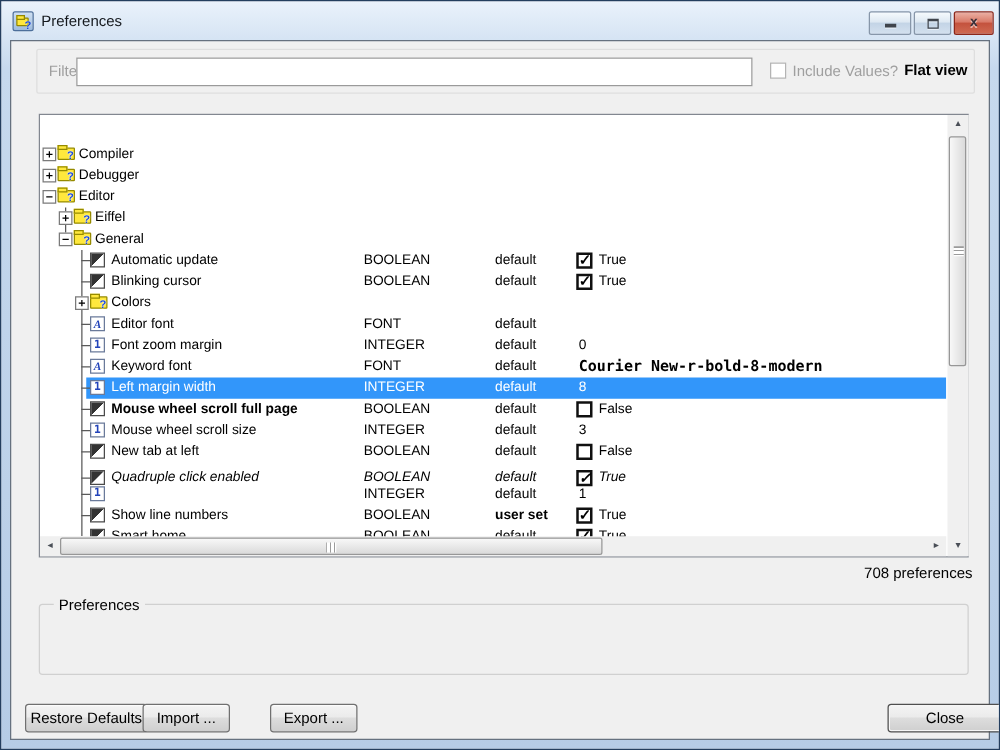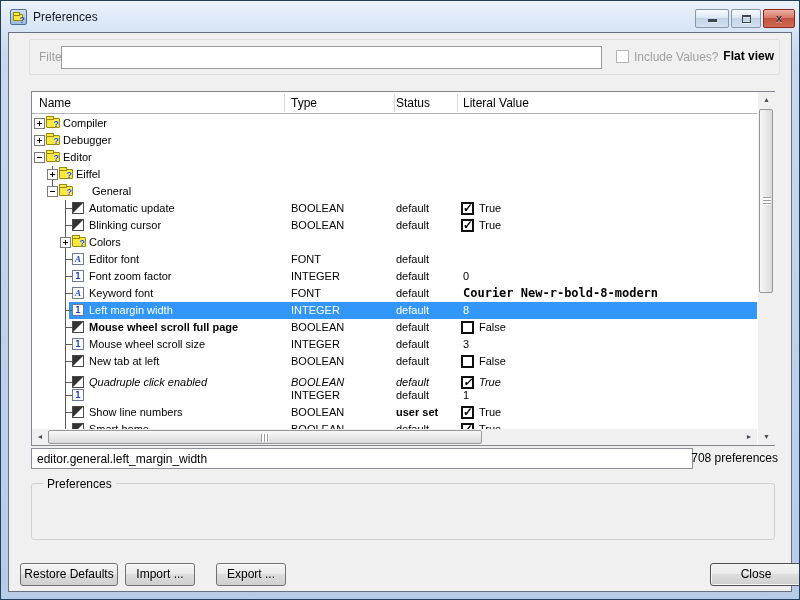--- a/index.html
+++ b/index.html
@@ -132,15 +132,6 @@
   <span class="flatview">Flat view</span>
 
   <div class="grid">
-    <div class="grid-header">
-      <span class="hcell" style="left:7px">Name</span>
-      <span class="hcell" style="left:259px">Type</span>
-      <span class="hcell" style="left:364px">Status</span>
-      <span class="hcell" style="left:431px">Literal Value</span>
-      <span class="hsep" style="left:252px"></span>
-      <span class="hsep" style="left:362px"></span>
-      <span class="hsep" style="left:425px"></span>
-    </div>
 
     <div class="grid-body">
       <div class="tline" style="left:20px;top:51px;height:25px"></div>

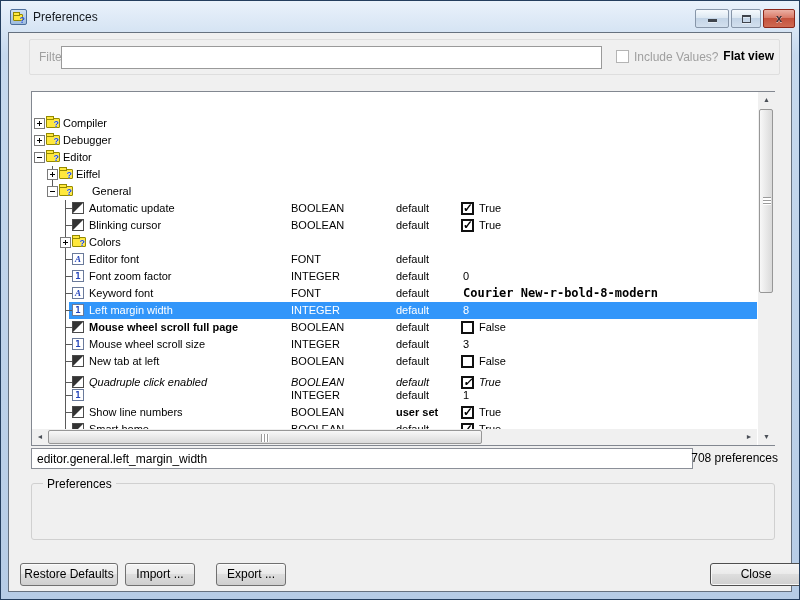--- a/index.html
+++ b/index.html
@@ -169,7 +169,7 @@
           <span class="icon-folder" style="left: 27px;">
             <i>?</i>
           </span>
-          <span class="cell name" style="left: 44px; margin-left: 16px;">General</span>
+          <span class="cell name" style="left: 44px;">General</span>
         </div>
         <div class="row" style="top: 85px;">
           <span class="tick"></span>

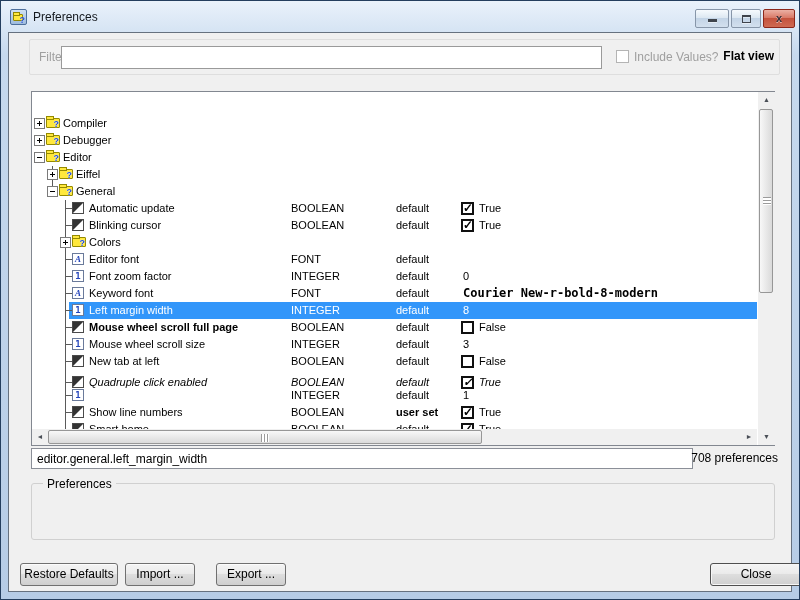--- a/index.html
+++ b/index.html
@@ -206,7 +206,7 @@
         <div class="row" style="top: 153px;">
           <span class="tick"></span>
           <span class="icon-int" style="left: 40px;">1</span>
-          <span class="cell name" style="left: 57px;">Font zoom factor</span>
+          <span class="cell name" style="left: 57px;">Font zoom margin</span>
           <span class="cell type" style="left: 259px;">INTEGER</span>
           <span class="cell status" style="left: 364px;">default</span>
           <span class="cell val" style="left: 431px;">0</span>

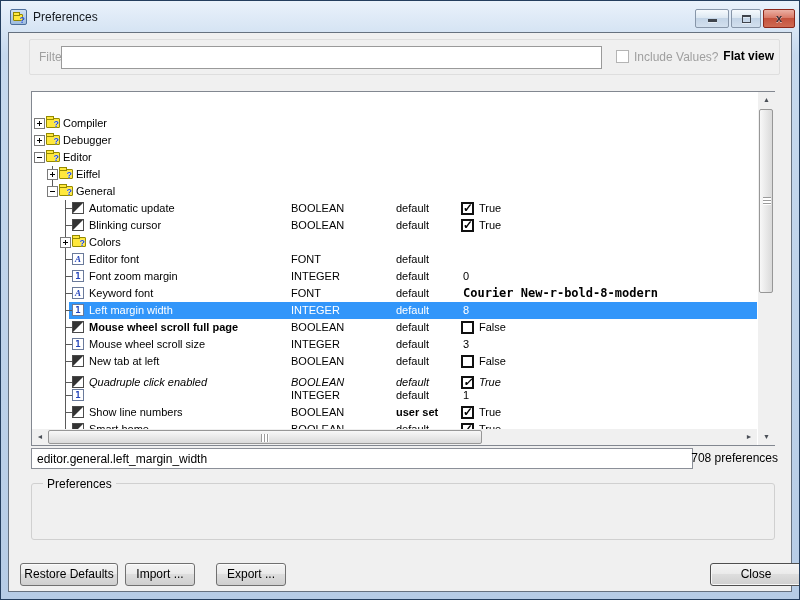--- a/index.html
+++ b/index.html
@@ -304,7 +304,6 @@
     </div>
   </div>
 
-  <div class="path-box">editor.general.left_margin_width</div>
   <span class="pref-count">708 preferences</span>
 
   <div class="desc-group"></div>

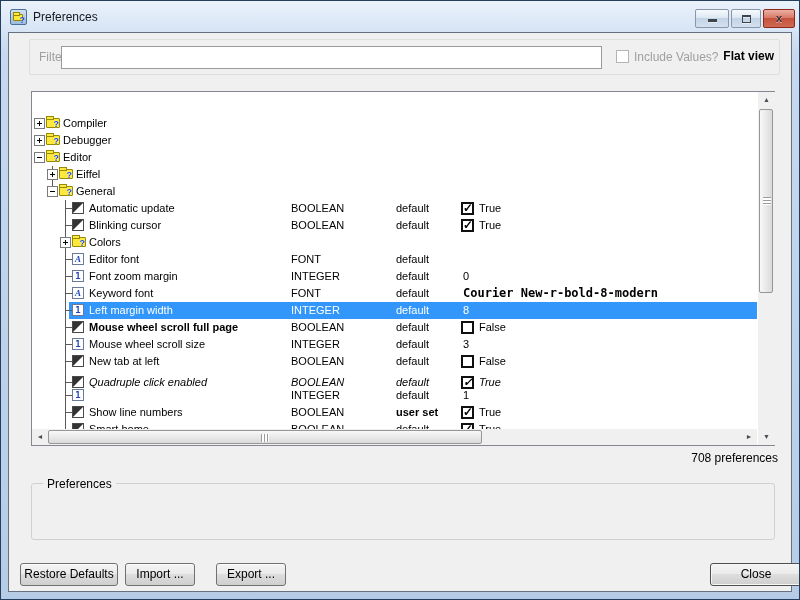--- a/index.html
+++ b/index.html
@@ -96,7 +96,7 @@
     font:12px "Liberation Sans",sans-serif;text-align:center;line-height:21px;cursor:default;
     box-shadow:inset 0 1px 0 rgba(255,255,255,.7);}
   .btn-restore{left:19px;width:98px;}
-  .btn-import{left:124px;width:70px;}
+  .btn-import{left:113px;width:70px;}
   .btn-export{left:215px;width:70px;}
   .btn-close{left:709px;width:92px;border-color:#4f4f4f;box-shadow:inset 0 0 0 1px #f6f6f6;}
 </style>

